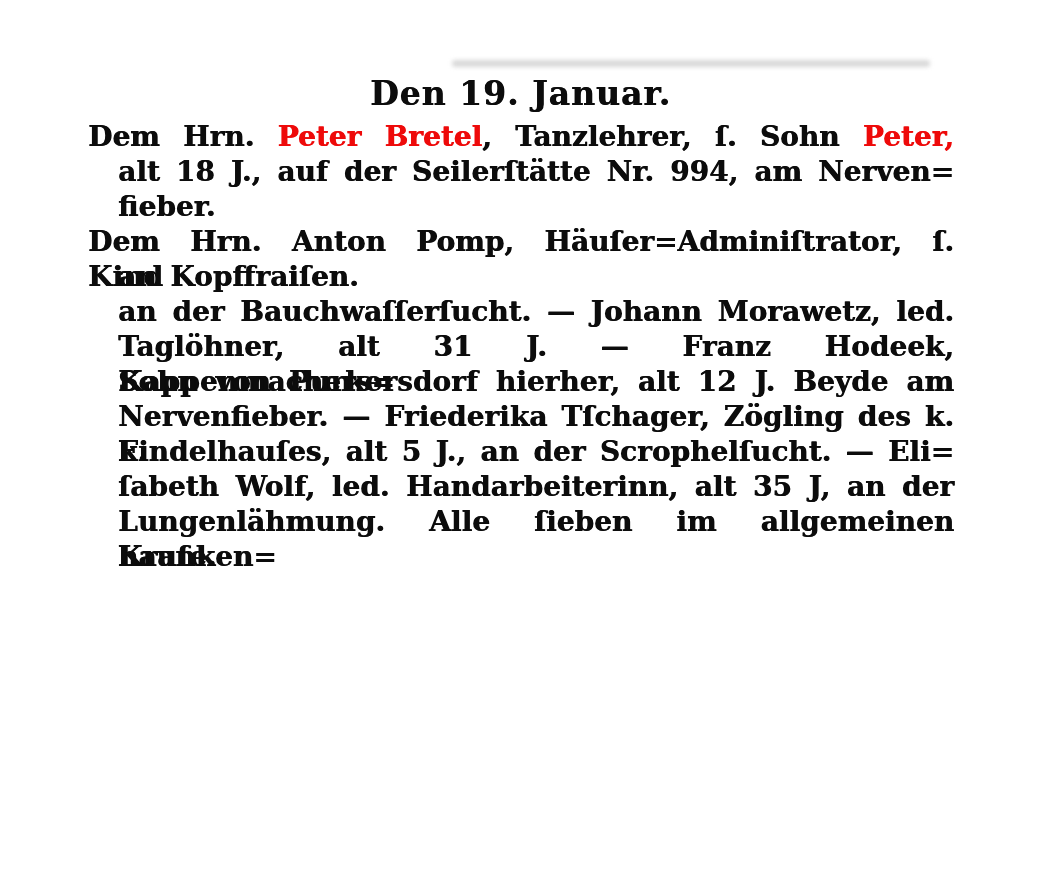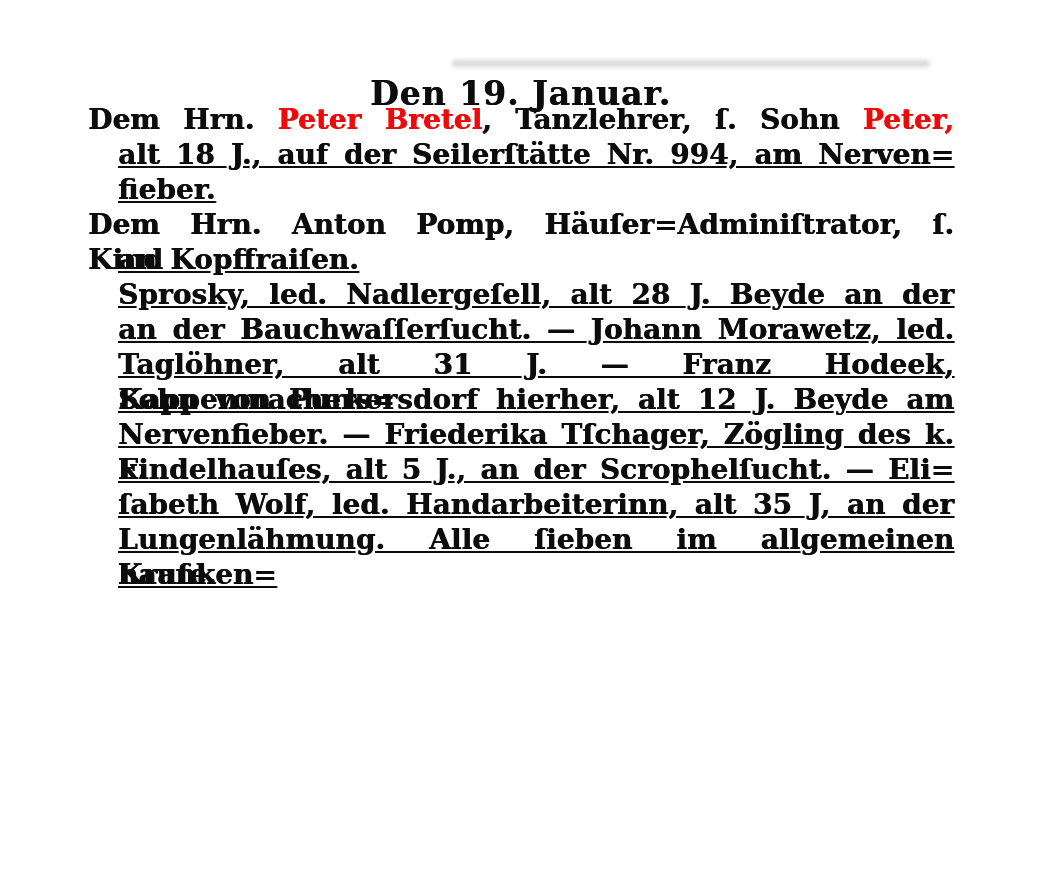--- a/index.html
+++ b/index.html
@@ -23,7 +23,7 @@
     text-align:center;font-size:33px;font-weight:bold;color:var(--ink);
     letter-spacing:1px;text-shadow:0.6px 0 0 currentColor;
   }
-  .entries{position:absolute;top:102px;left:88px;width:866px;}
+  .entries{position:absolute;top:119px;left:88px;width:866px;}
   .entry{margin:0;}
   .line{
     font-size:28px;font-weight:bold;color:var(--ink);

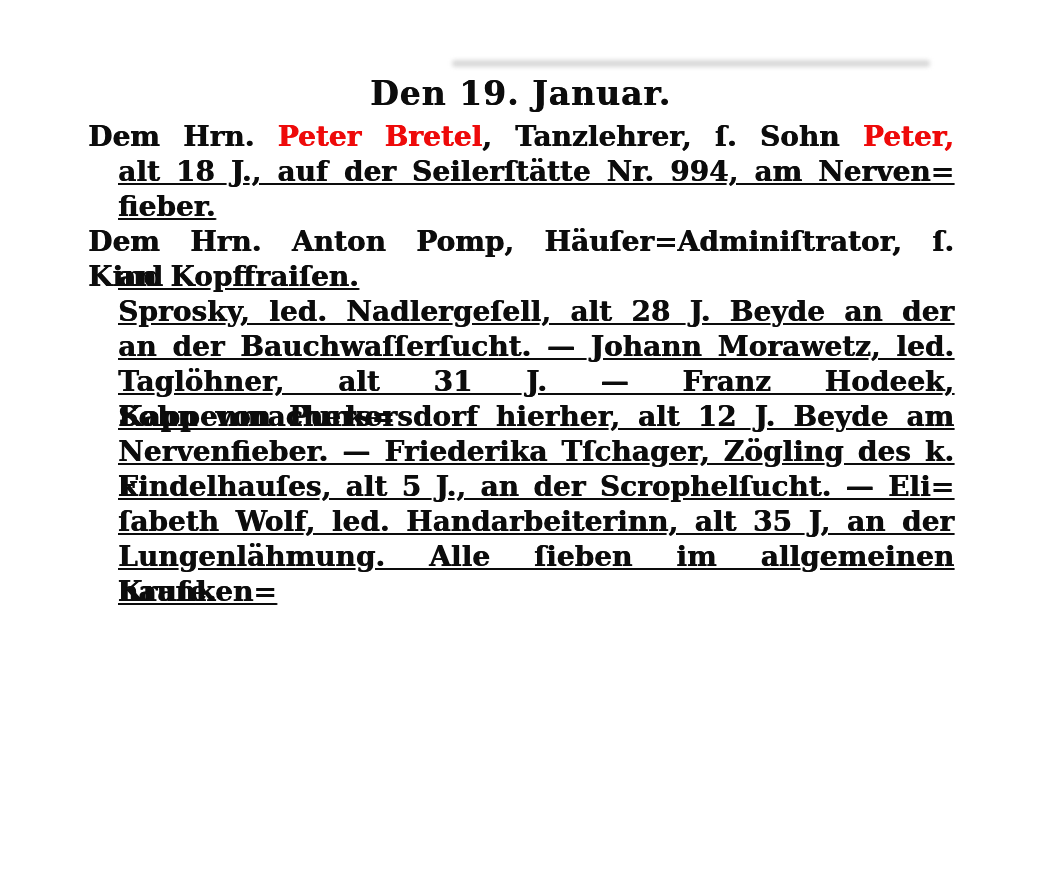--- a/index.html
+++ b/index.html
@@ -30,7 +30,7 @@
     line-height:35px;height:35px;word-spacing:4px;
     text-shadow:0.6px 0 0 currentColor;
   }
-  .line.indent{padding-left:30px;text-decoration:underline;}
+  .line.indent{padding-left:30px;}
   .line.justify{text-align:justify;text-align-last:justify;}
   .red{color:var(--highlight);}
 </style>

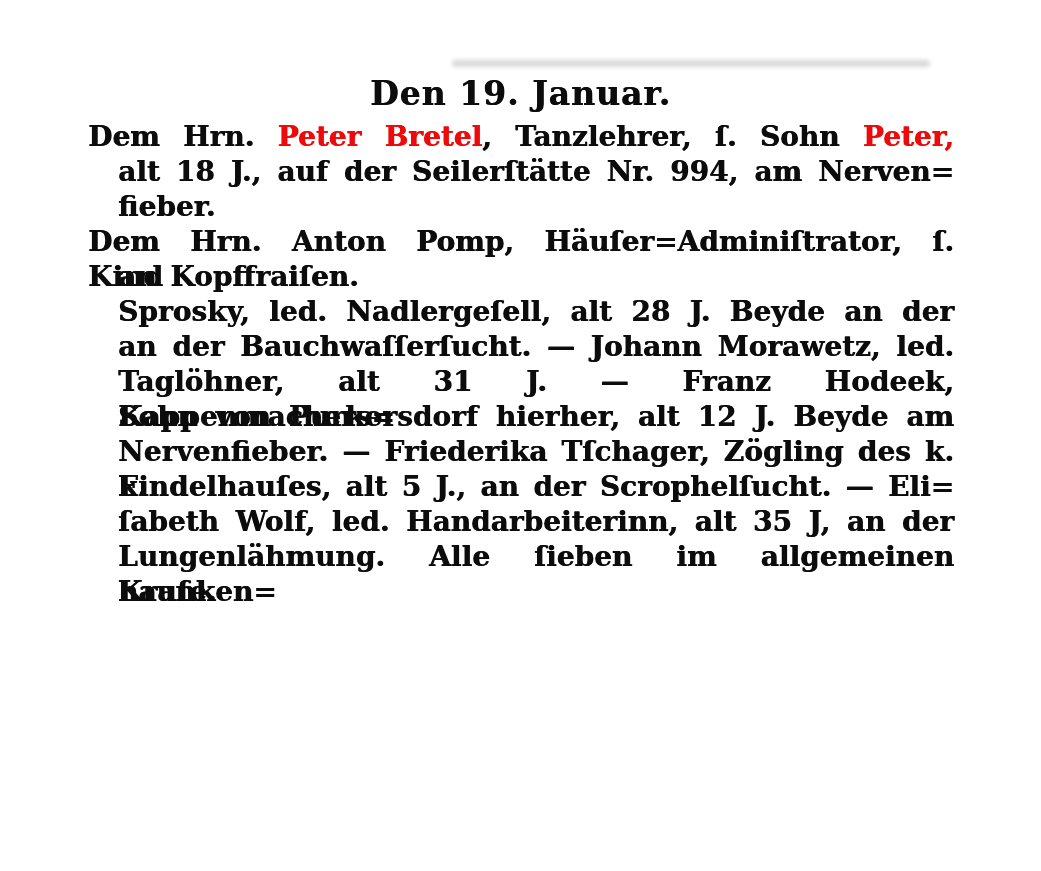--- a/index.html
+++ b/index.html
@@ -51,7 +51,6 @@
         <div class="line indent"><span>an Kopffraiſen.</span></div>
       </div>
       <div class="entry">
-        <div class="line indent justify"><span>Sprosky, led. Nadlergeſell, alt 28 J. Beyde an der</span></div>
         <div class="line indent justify"><span>an der Bauchwaſſerſucht. — Johann Morawetz, led.</span></div>
         <div class="line indent justify"><span>Taglöhner, alt 31 J. — Franz Hodeek, Kappenmachers=</span></div>
         <div class="line indent justify"><span>Sohn von Purkersdorf hierher, alt 12 J. Beyde am</span></div>

